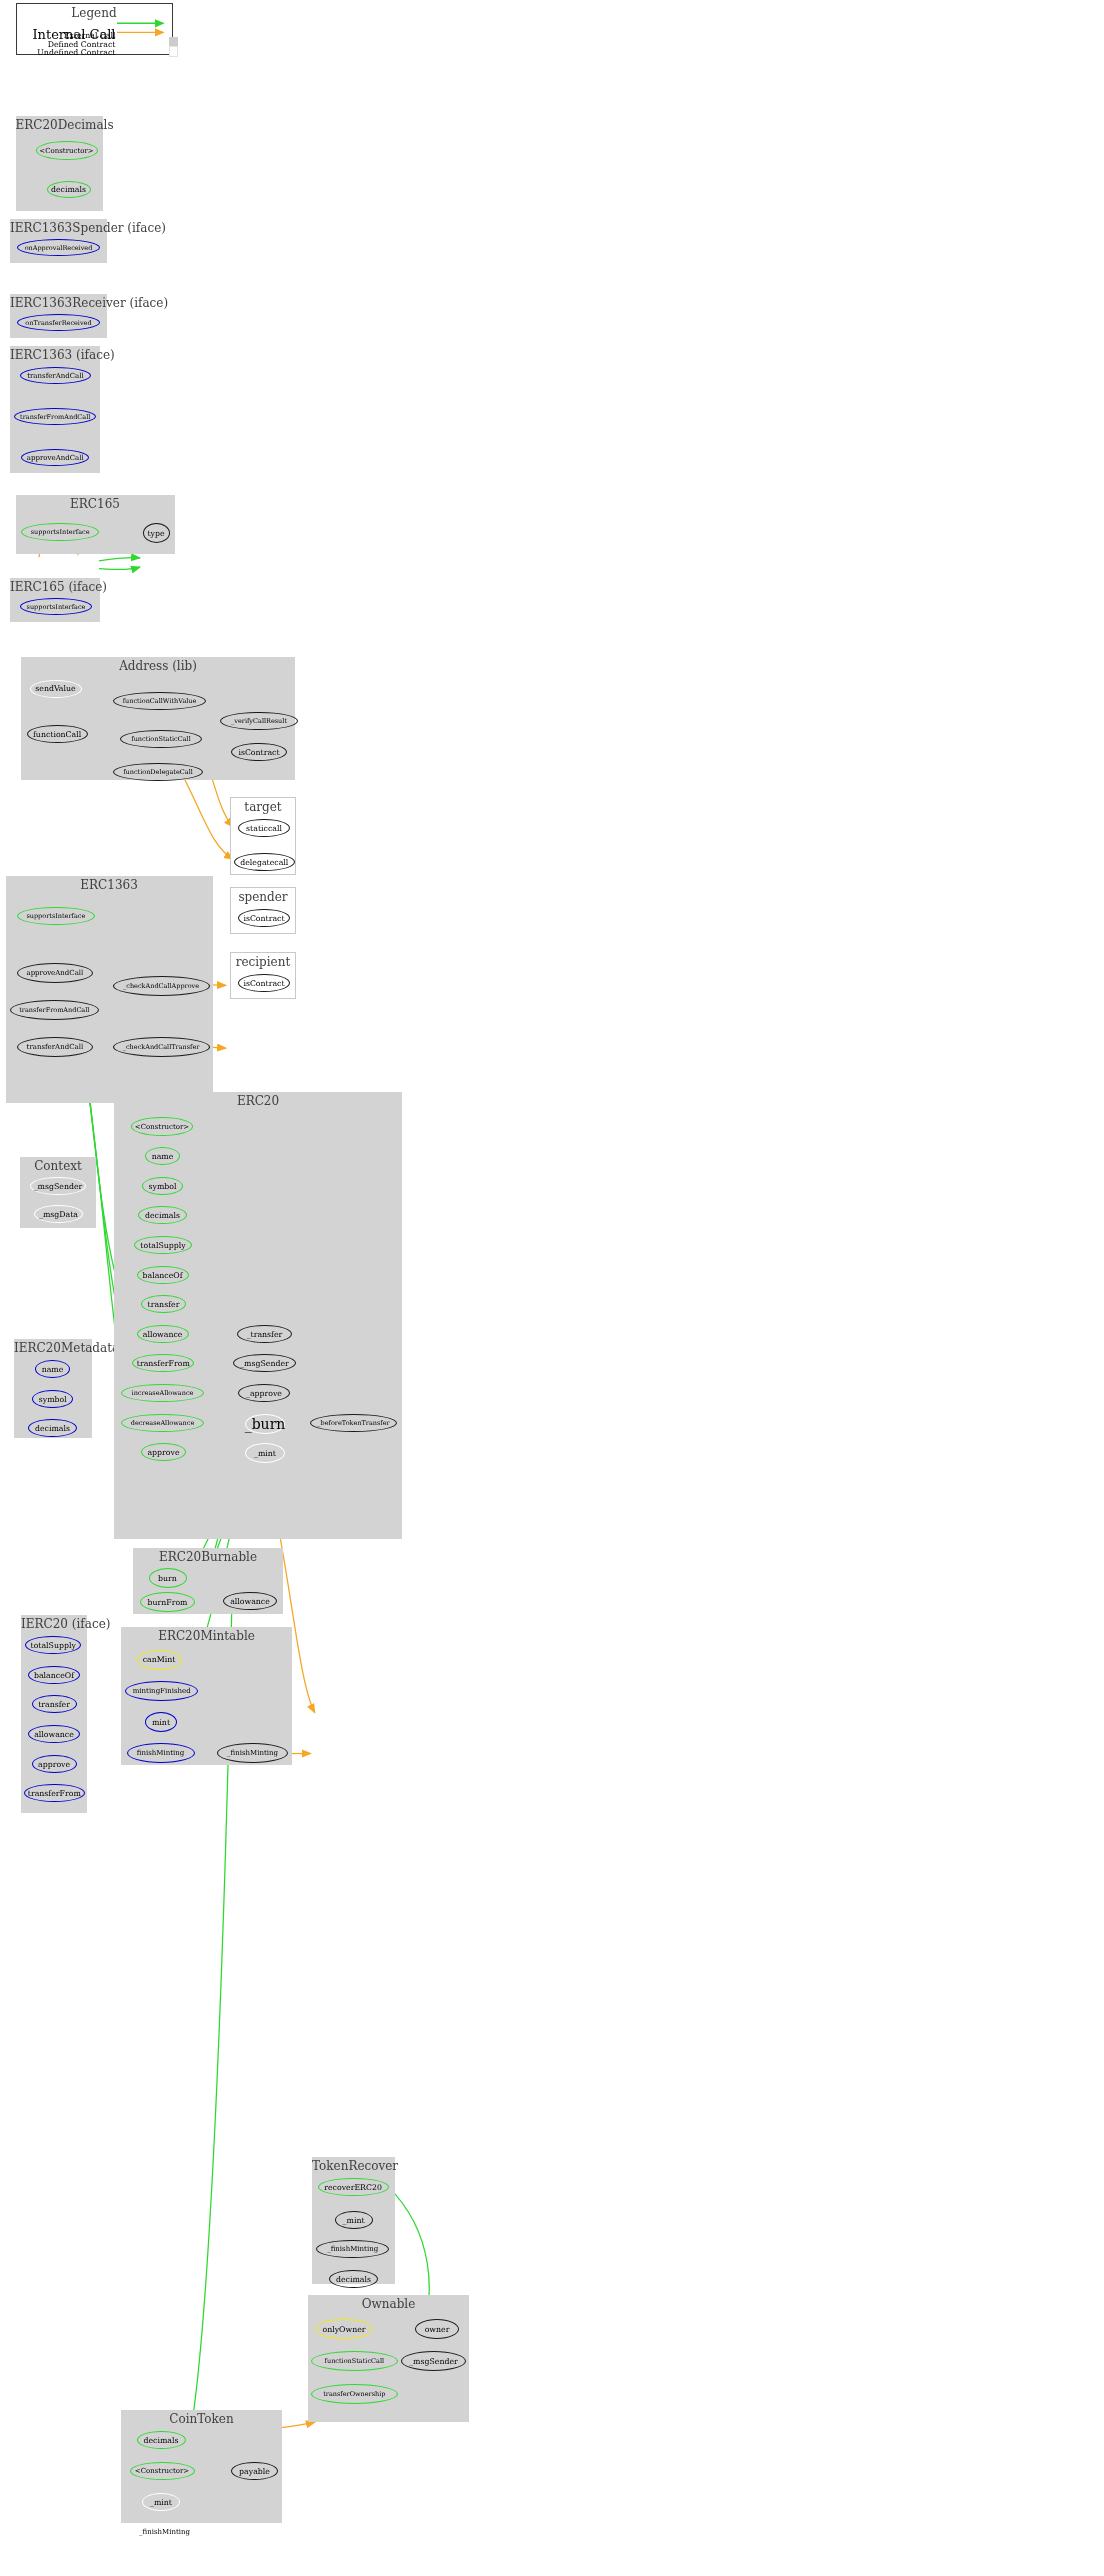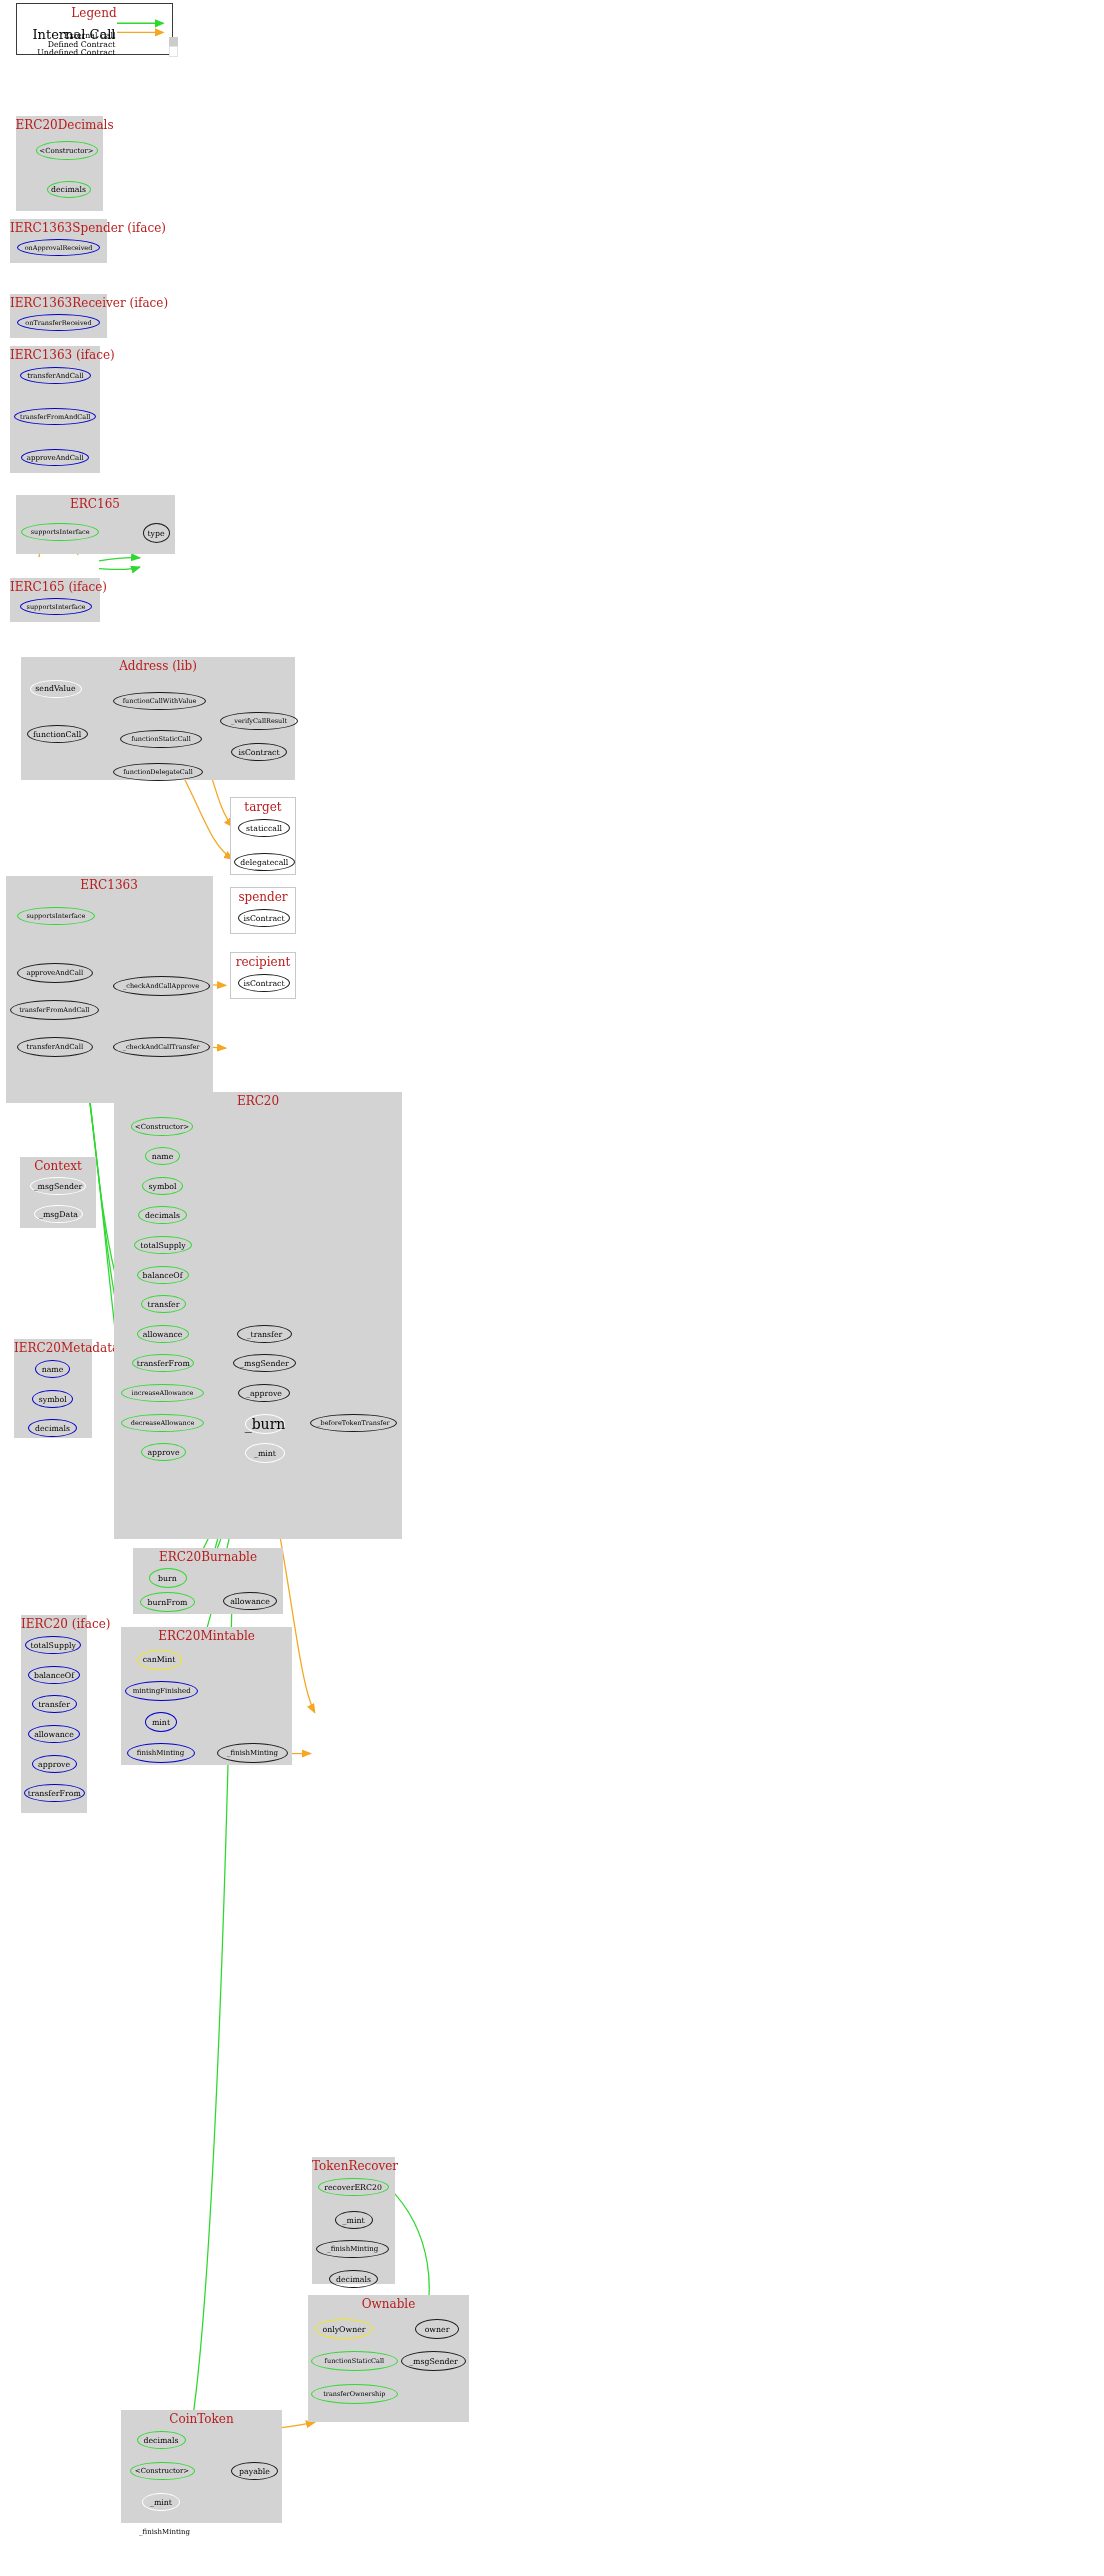--- a/index.html
+++ b/index.html
@@ -12,7 +12,7 @@
   .cluster.open{background:#ffffff;border:0.7px solid #c8c8c8;}
   .cluster.legendbox{background:#ffffff;border:1.4px solid #3a3a3a;}
   .cluster-title{position:absolute;left:0;right:0;top:2.8px;text-align:center;
-    font-size:12px;color:#b91c1c;white-space:nowrap;line-height:1.1;}
+    font-size:12px;color:#404040;white-space:nowrap;line-height:1.1;}
 
   
   .node{position:absolute;box-sizing:border-box;border-radius:50%;

